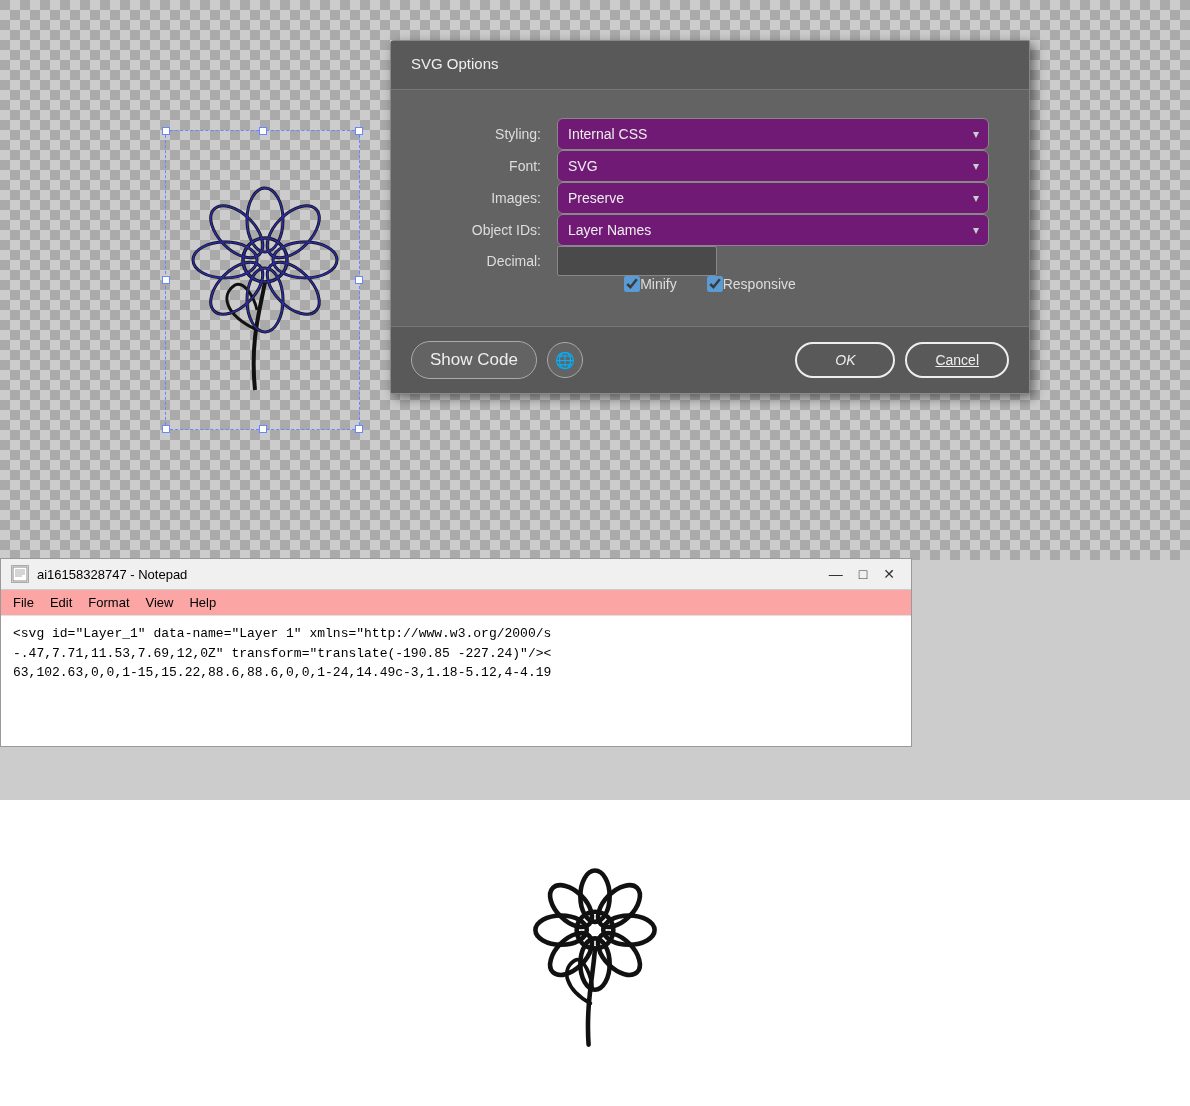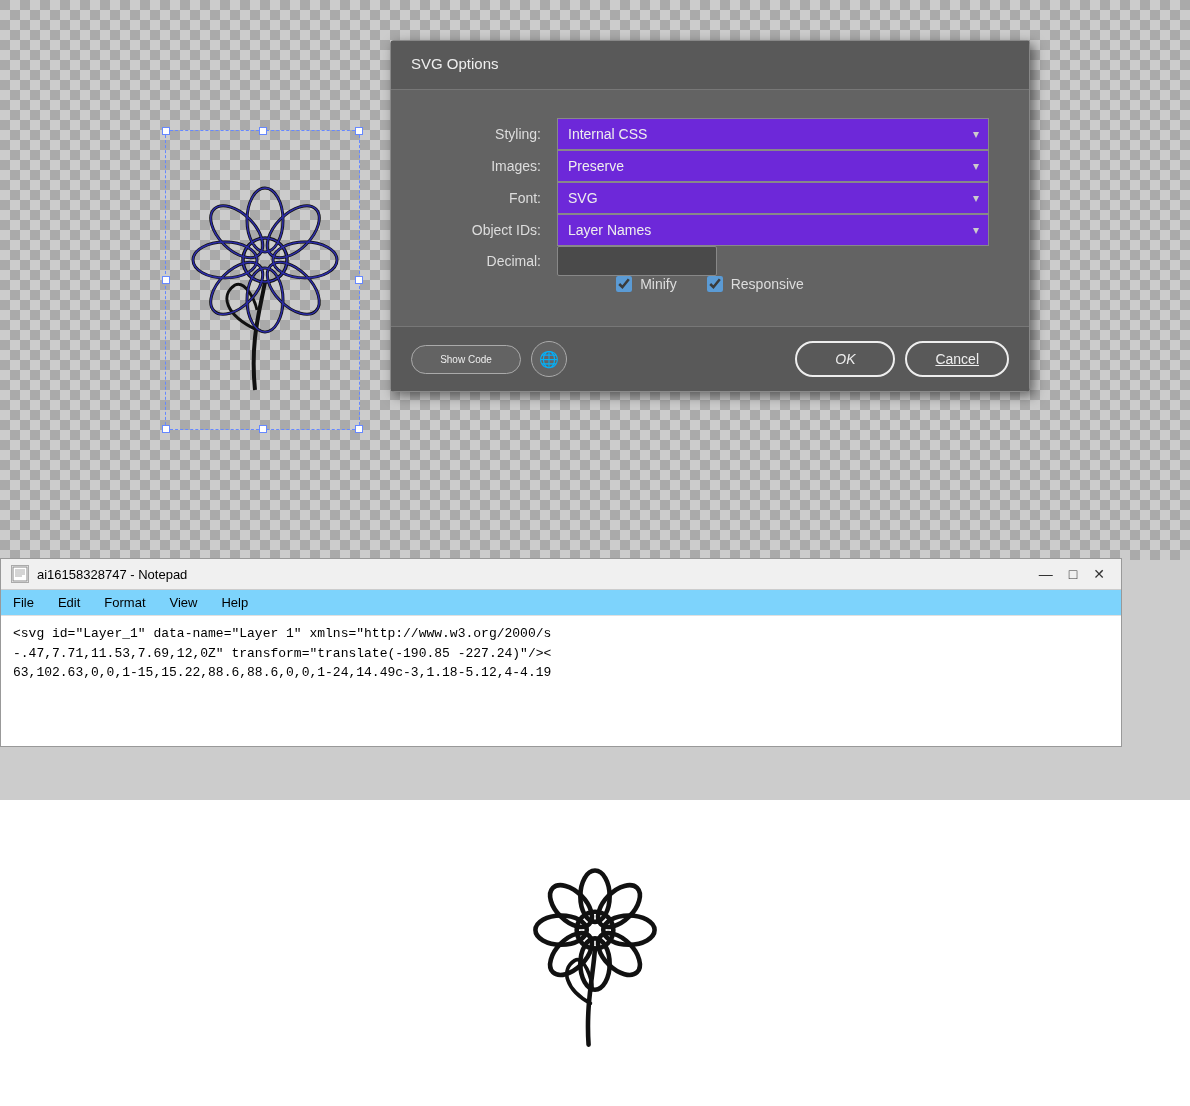--- a/index.html
+++ b/index.html
@@ -91,12 +91,12 @@
 
     .select-wrapper select {
       width: 100%;
-      background: #6d28d9;
+      background: #701a75;
       border: 1px solid #888;
       color: #eee;
       font-size: 14px;
       padding: 7px 30px 7px 10px;
-      border-radius: 0;
+      border-radius: 6px;
       appearance: none;
       -webkit-appearance: none;
       cursor: pointer;

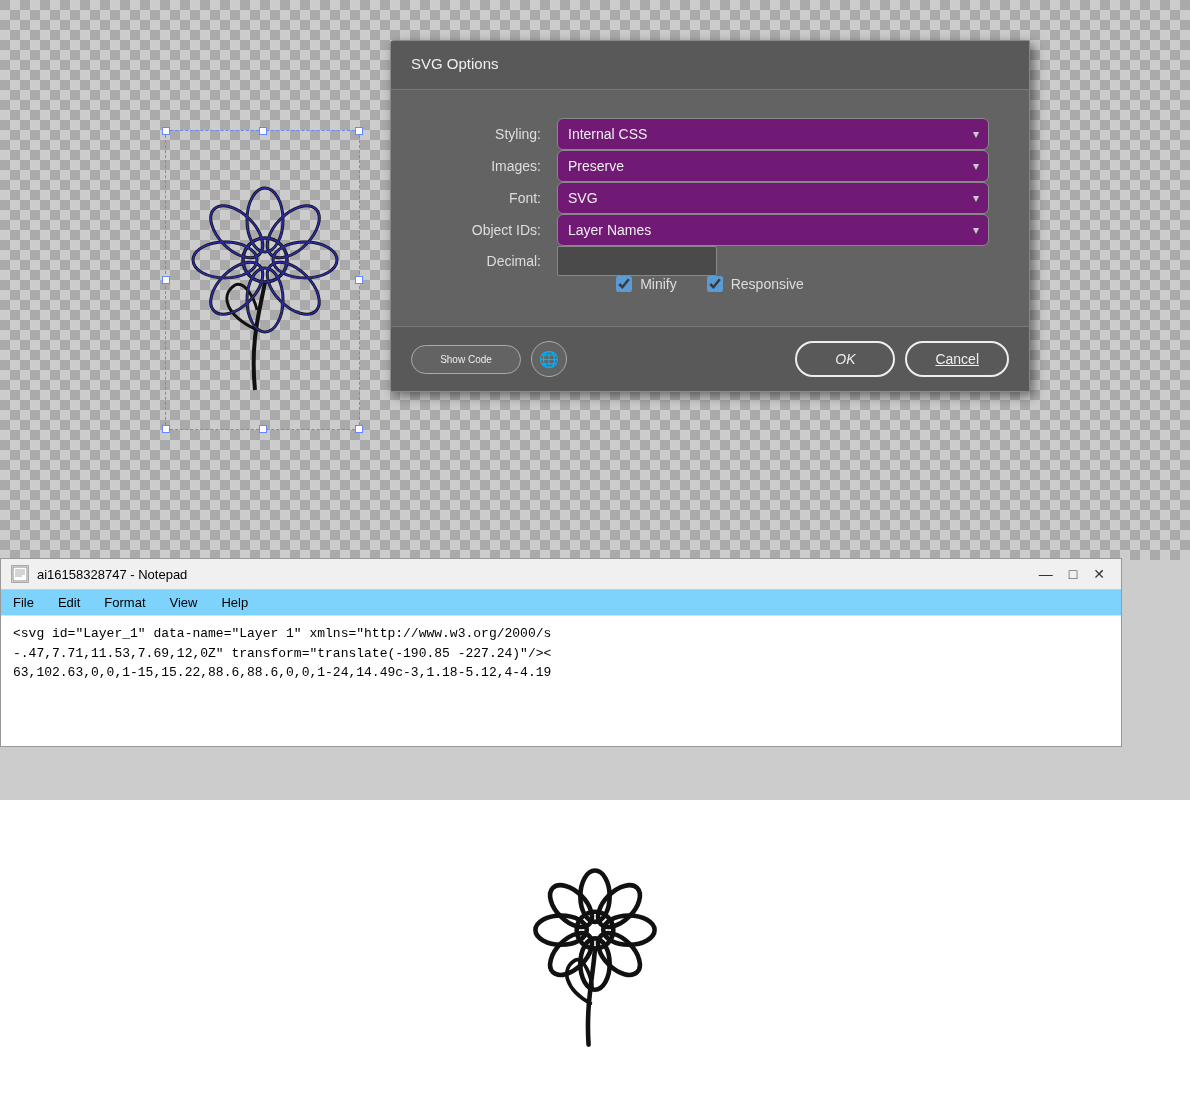--- a/index.html
+++ b/index.html
@@ -398,22 +398,22 @@
     </div>
 
     <div class="form-row">
+      <span class="form-label">Font:</span>
+      <div class="select-wrapper">
+        <select class="form-select">
+          <option>SVG</option>
+          <option>Convert to Outline</option>
+        </select>
+      </div>
+    </div>
+
+    <div class="form-row">
       <span class="form-label">Images:</span>
       <div class="select-wrapper">
         <select class="form-select">
           <option>Preserve</option>
           <option>Link</option>
           <option>Embed</option>
-        </select>
-      </div>
-    </div>
-
-    <div class="form-row">
-      <span class="form-label">Font:</span>
-      <div class="select-wrapper">
-        <select class="form-select">
-          <option>SVG</option>
-          <option>Convert to Outline</option>
         </select>
       </div>
     </div>

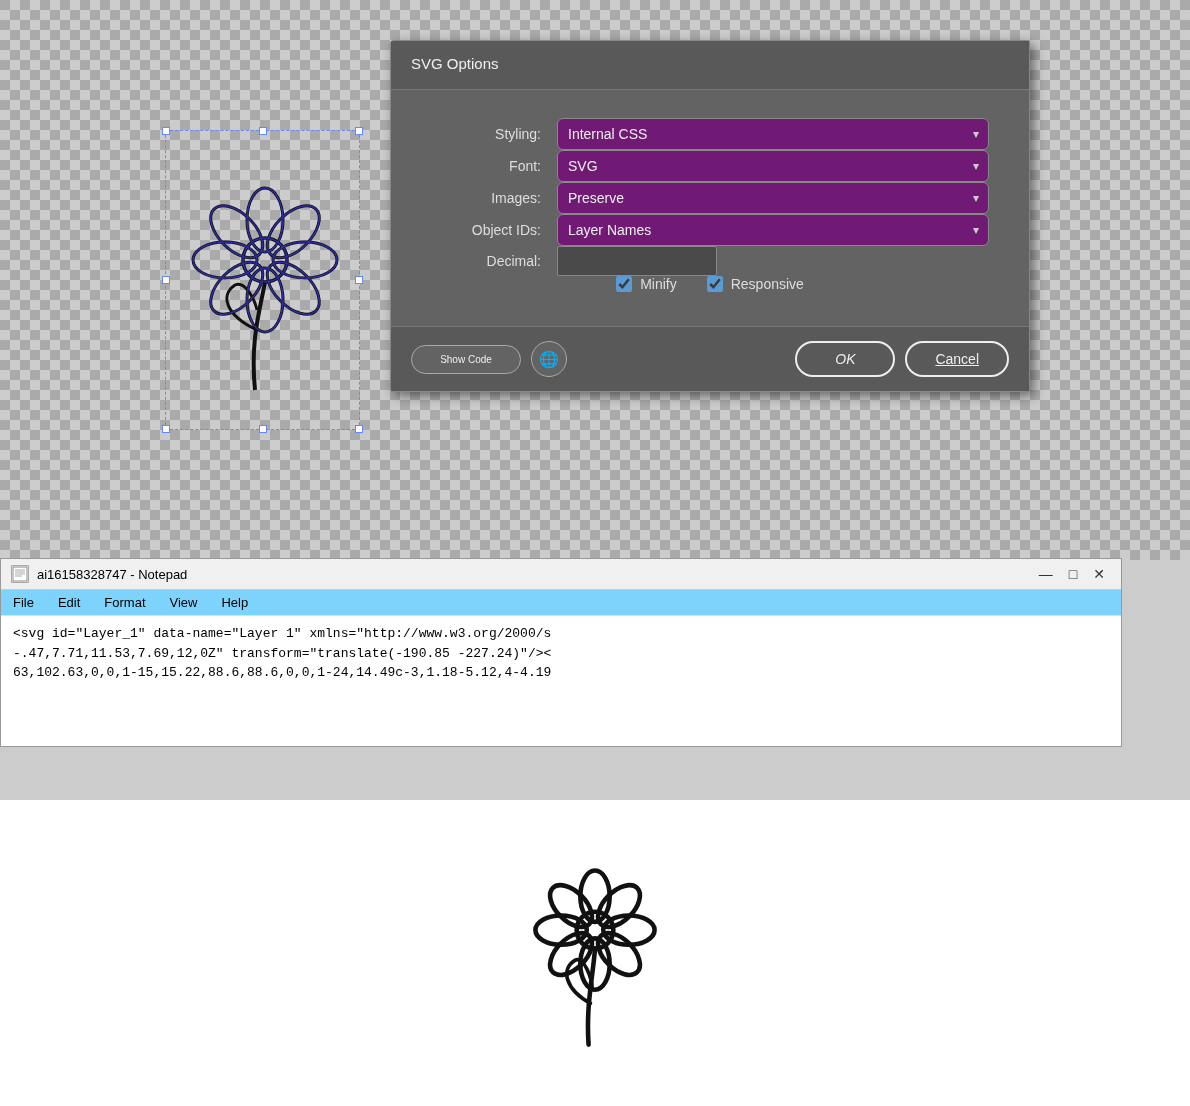--- a/index.html
+++ b/index.html
@@ -135,7 +135,6 @@
     .checkbox-label {
       display: flex;
       align-items: center;
-      gap: 8px;
       color: #ddd;
       font-size: 14px;
       cursor: pointer;

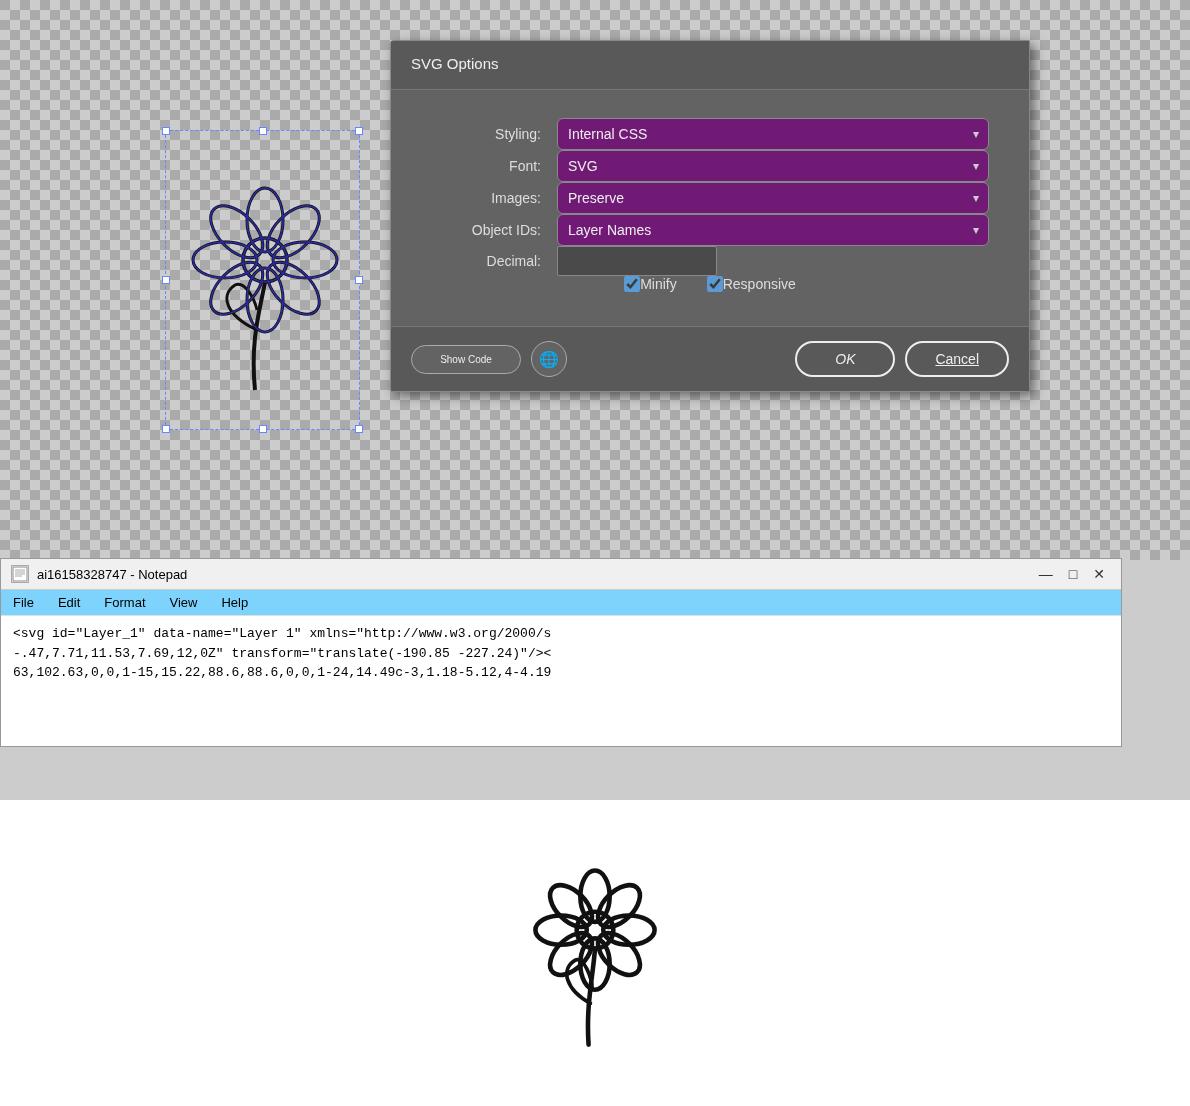--- a/index.html
+++ b/index.html
@@ -160,7 +160,7 @@
       background: #636363;
       border: 1px solid #aaa;
       color: #eee;
-      font-size: 10px;
+      font-size: 17px;
       padding: 8px 18px;
       border-radius: 20px;
       cursor: pointer;

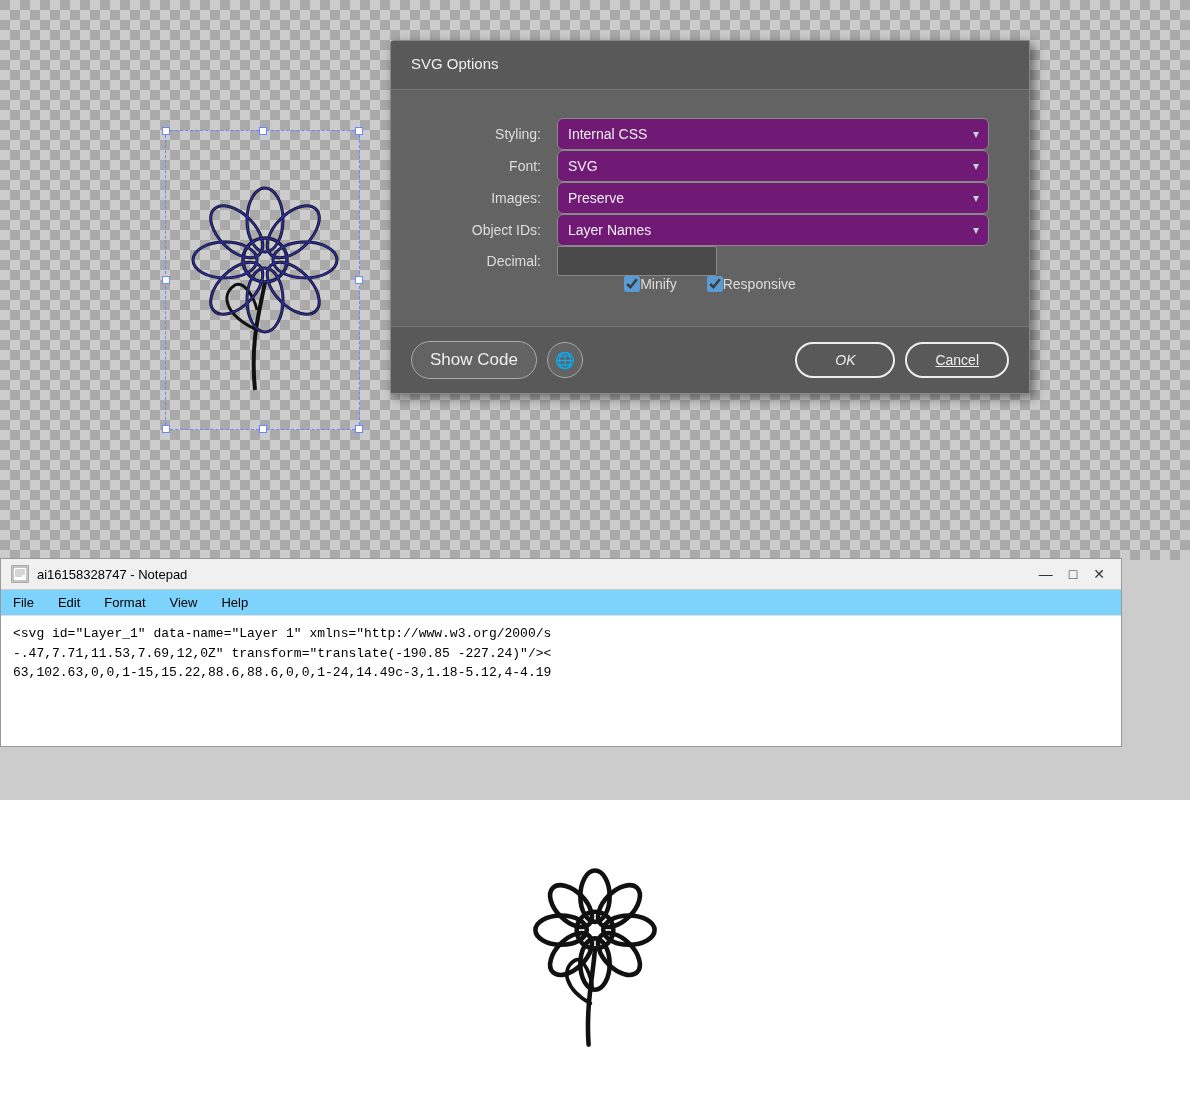--- a/index.html
+++ b/index.html
@@ -237,7 +237,7 @@
       position: absolute;
       top: 558px;
       left: 0;
-      width: 1122px;
+      width: 912px;
       background: white;
       border: 1px solid #999;
     }

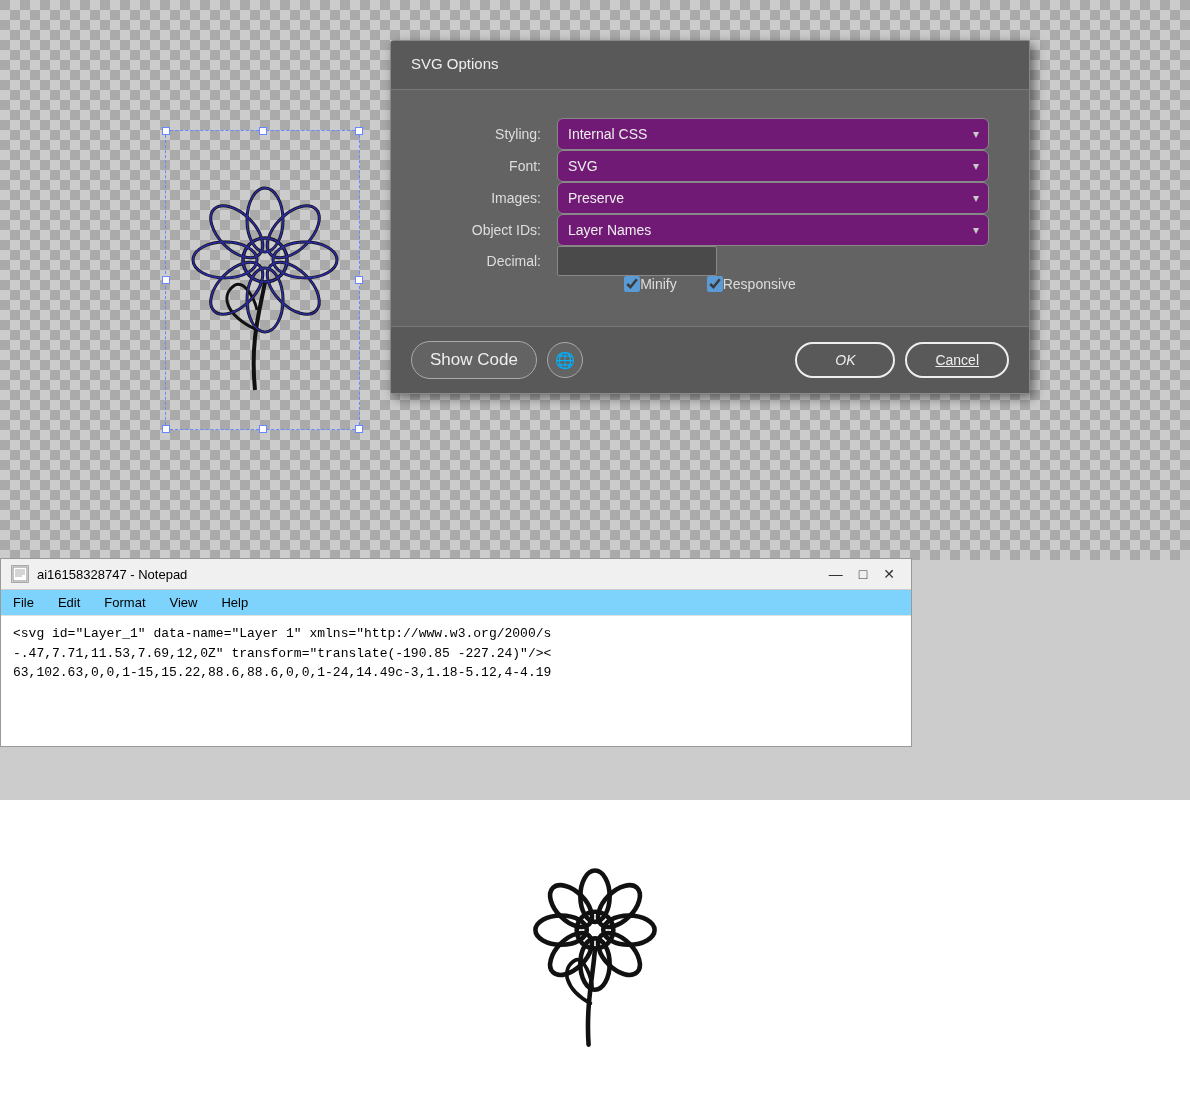--- a/index.html
+++ b/index.html
@@ -283,10 +283,10 @@
     }
 
     .notepad-menubar {
-      background: #7dd3fc;
+      background: #fca5a5;
       padding: 3px 8px;
       display: flex;
-      gap: 16px;
+      gap: 8px;
       border-bottom: 1px solid #e0e0e0;
     }
 

